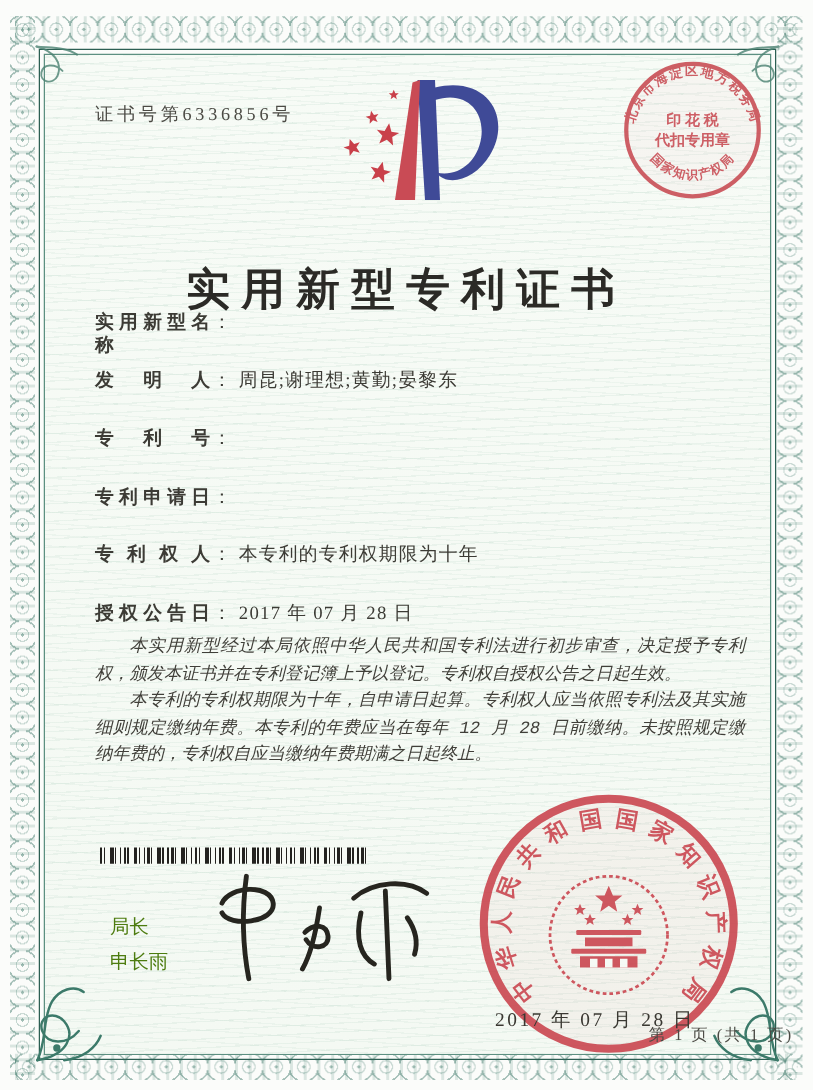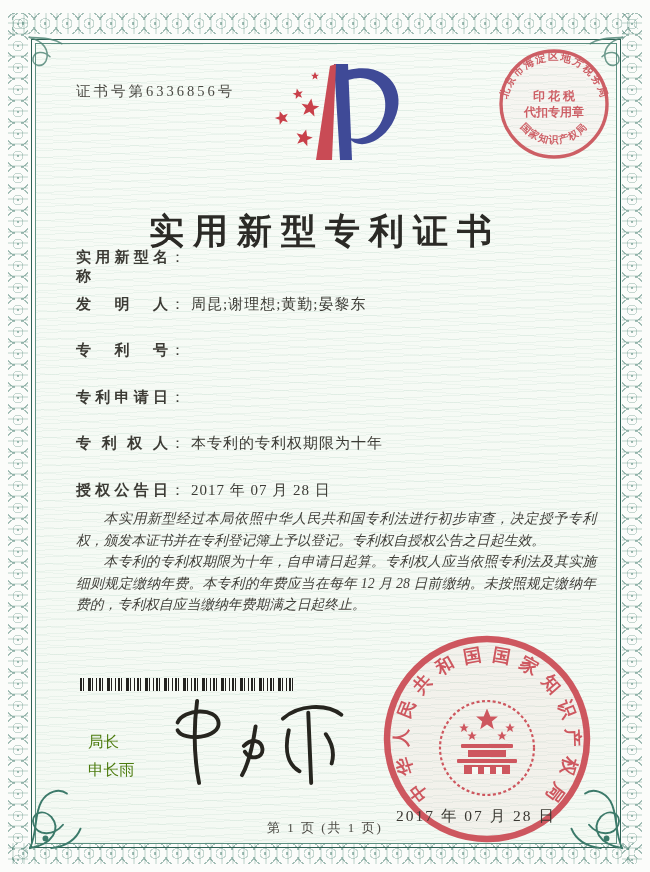--- a/index.html
+++ b/index.html
@@ -70,6 +70,7 @@
     position:absolute;left:76px;right:54px;top:508px;
     font-size:13.8px;line-height:21.6px;text-align:justify;color:#403f39;
     font-style:italic;
+    font-family:Liberation Mono, monospace;
   }
   .body-text p{margin:0;text-indent:2em;}
 

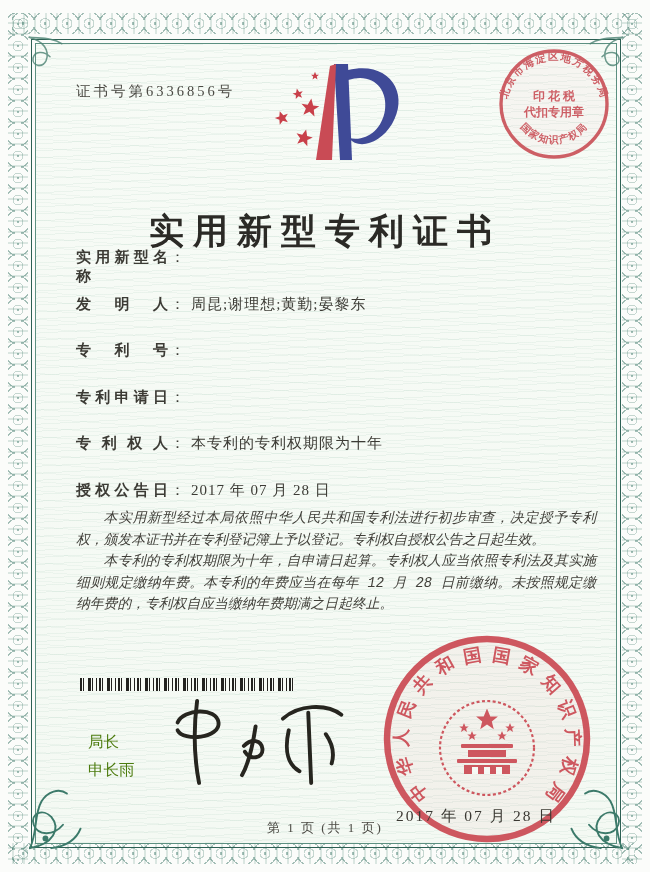--- a/index.html
+++ b/index.html
@@ -91,7 +91,7 @@
   .big-seal{position:absolute;left:376px;top:628px;width:222px;height:222px;opacity:.87;}
   .seal-date{position:absolute;left:396px;top:806px;font-size:15.5px;letter-spacing:2px;color:#3a3832;z-index:5;}
 
-  .page-no{position:absolute;left:0;right:0;top:819px;text-align:center;font-size:13px;letter-spacing:2px;color:#4b4a44;}
+  .page-no{position:absolute;left:0;right:15px;top:819px;text-align:right;font-size:13px;letter-spacing:2px;color:#4b4a44;}
 </style>
 </head>
 <body>

